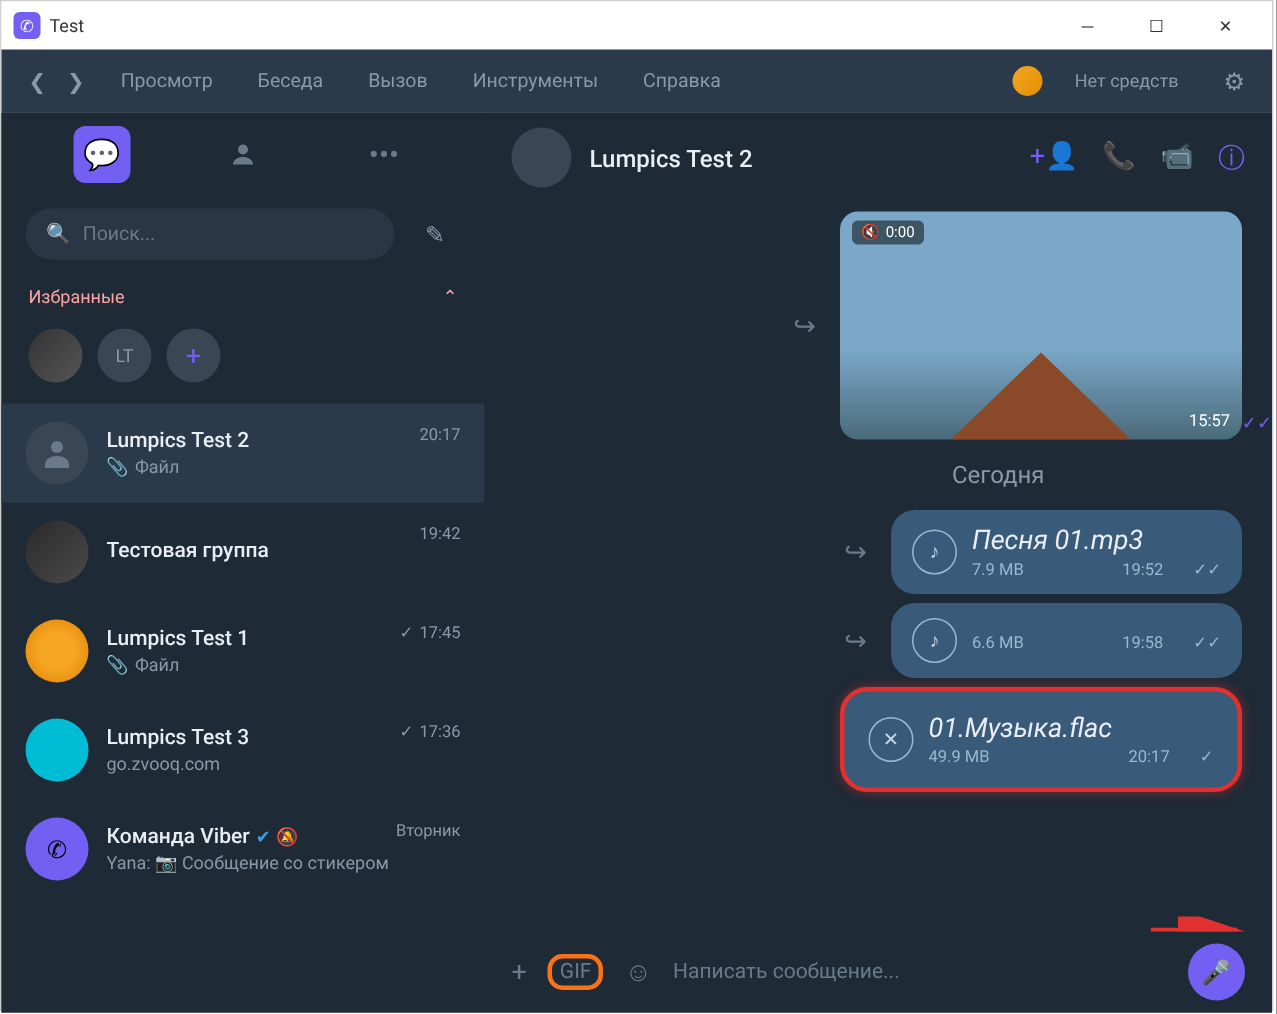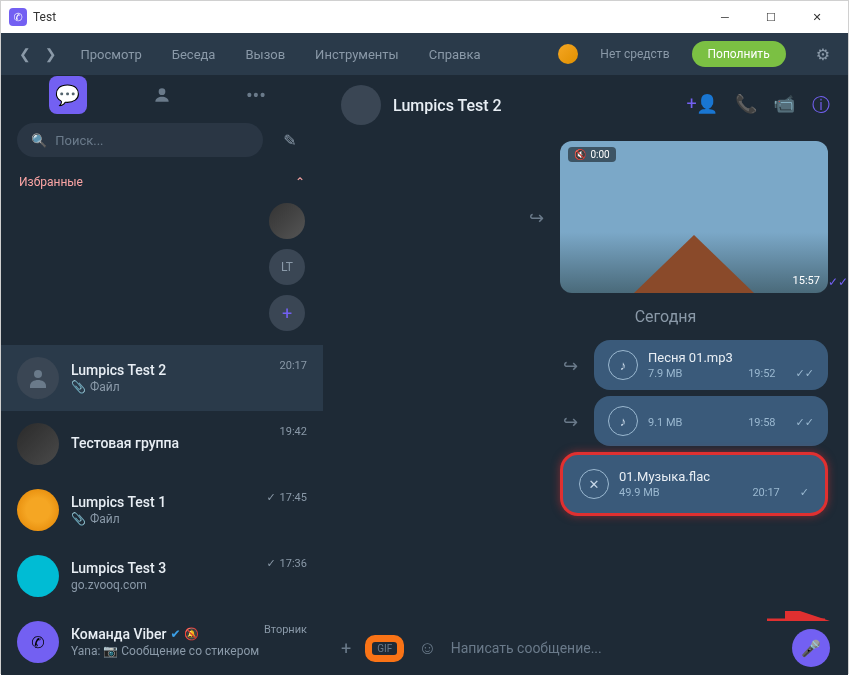--- a/index.html
+++ b/index.html
@@ -112,7 +112,6 @@
     <div class="menubar-right">
       <div class="balance-icon"></div>
       <div class="balance-text">Нет средств</div>
-      <div class="topup-btn">Пополнить</div>
       <div class="gear">⚙</div>
     </div>
   </div>

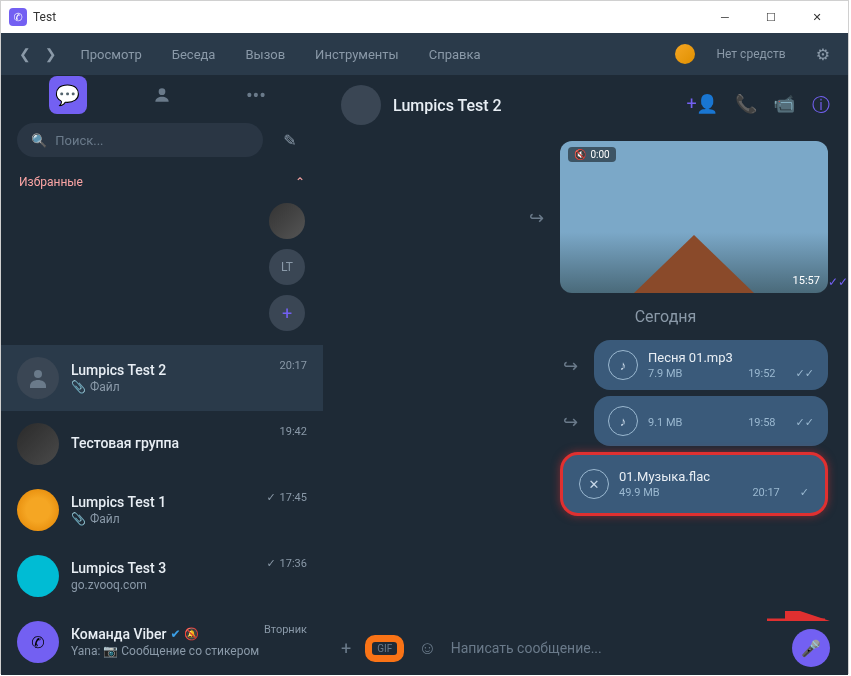--- a/index.html
+++ b/index.html
@@ -31,7 +31,7 @@
 .compose-btn { width:34px; height:34px; display:flex; align-items:center; justify-content:center; color:#8a99a8; cursor:pointer; font-size:16px; }
 
 .fav-header { display:flex; align-items:center; justify-content:space-between; padding:10px 18px 8px; color:#fca5a5; font-size:12px; }
-.fav-row { display:flex; align-items:flex-end; gap:10px; padding:6px 18px 14px;flex-direction:column; }
+.fav-row { display:flex; align-items:flex-start; gap:10px; padding:6px 18px 14px; }
 .fav-item { width:36px; height:36px; border-radius:50%; background:#3a4654; display:flex; align-items:center; justify-content:center; color:#8a99a8; font-size:12px; cursor:pointer; }
 .fav-add { background:#3a4654; color:#7360f2; font-size:18px; }
 .fav-img1 { background:linear-gradient(135deg,#333,#555); }

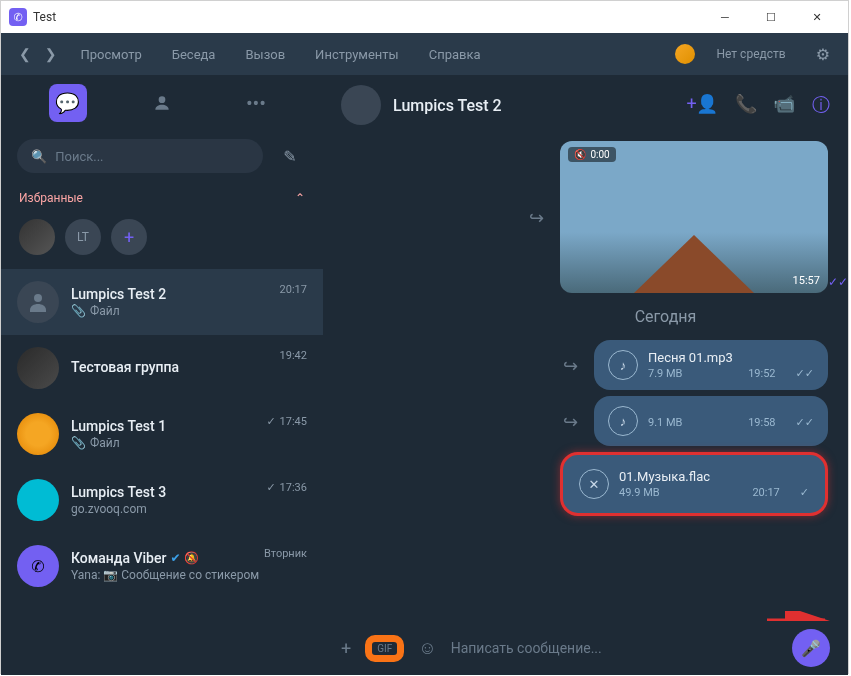--- a/index.html
+++ b/index.html
@@ -67,7 +67,7 @@
 .file-icon { width:30px; height:30px; border-radius:50%; border:1.5px solid #9ab8d0; display:flex; align-items:center; justify-content:center; color:#c8d8e8; font-size:13px; flex-shrink:0; }
 .file-icon.cancel { color:#c8d8e8; }
 .file-details { flex:1; }
-.file-name { color:#e8eef4; font-size:13px; }
+.file-name { color:#e8eef4; font-size:18px;font-style:italic; }
 .file-meta { color:#9ab8d0; font-size:11px; display:flex; justify-content:space-between; margin-top:2px; align-items:center; }
 .file-meta .right { display:flex; align-items:center; gap:20px; }
 

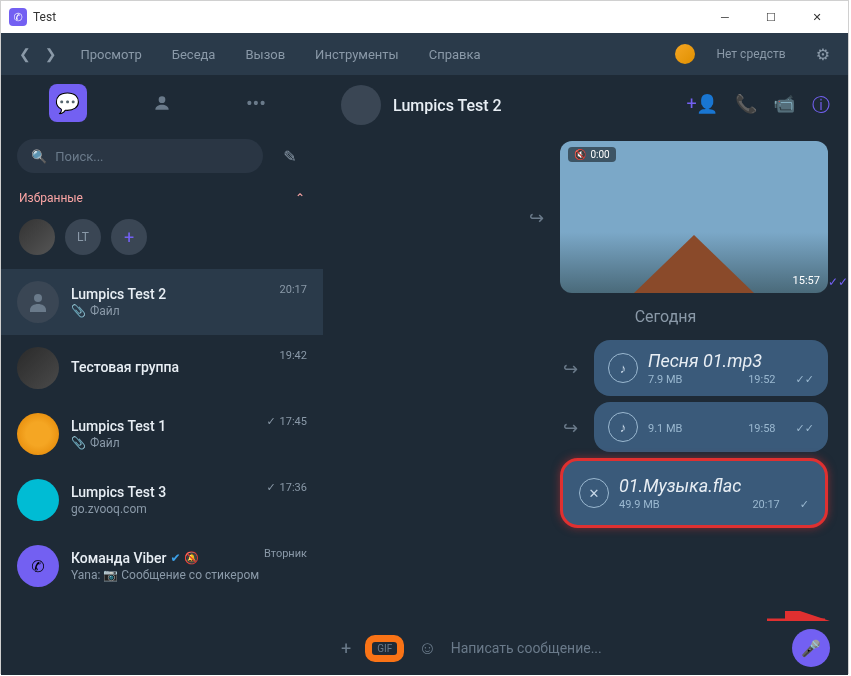--- a/index.html
+++ b/index.html
@@ -262,7 +262,7 @@
             <div class="file-icon">♪</div>
             <div class="file-details">
               <div class="file-meta">
-                  <span>9.1 MB</span>
+                  <span>6.6 MB</span>
                   <span class="right">
                     <span>19:58</span> 
                     <span>✓✓</span>

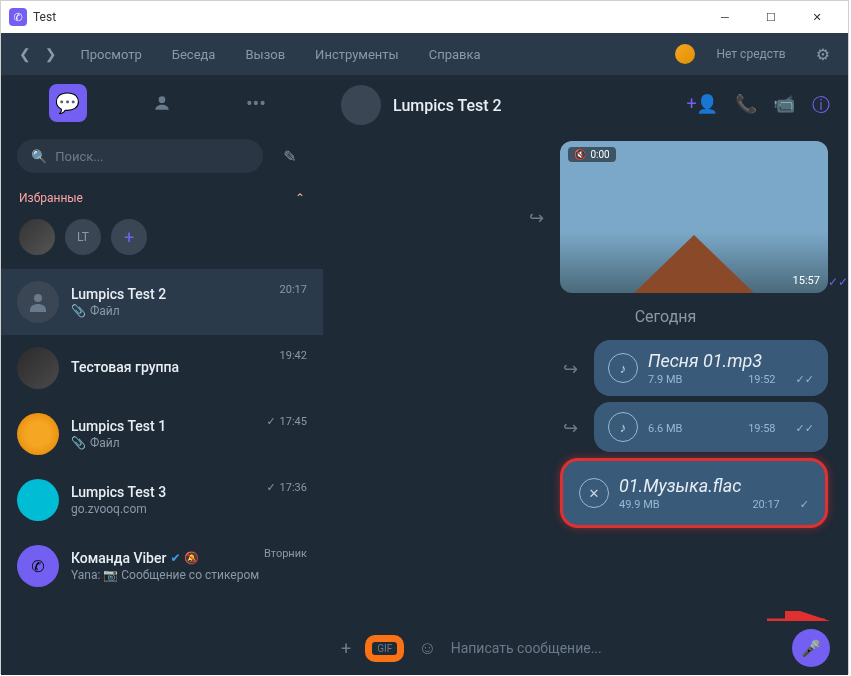--- a/index.html
+++ b/index.html
@@ -302,7 +302,7 @@
 
       <div class="input-bar">
         <span class="ico">+</span>
-        <span class="ico" style="font-size:10px;border:7px solid #f97316;border-radius:10px;padding:1px 5px">GIF</span>
+        <span class="ico" style="font-size:14px;border:3px solid #f97316;border-radius:10px;padding:1px 5px">GIF</span>
         <span class="ico">☺</span>
         <div class="msg-input">Написать сообщение...</div>
         <div class="mic-btn">🎤</div>

